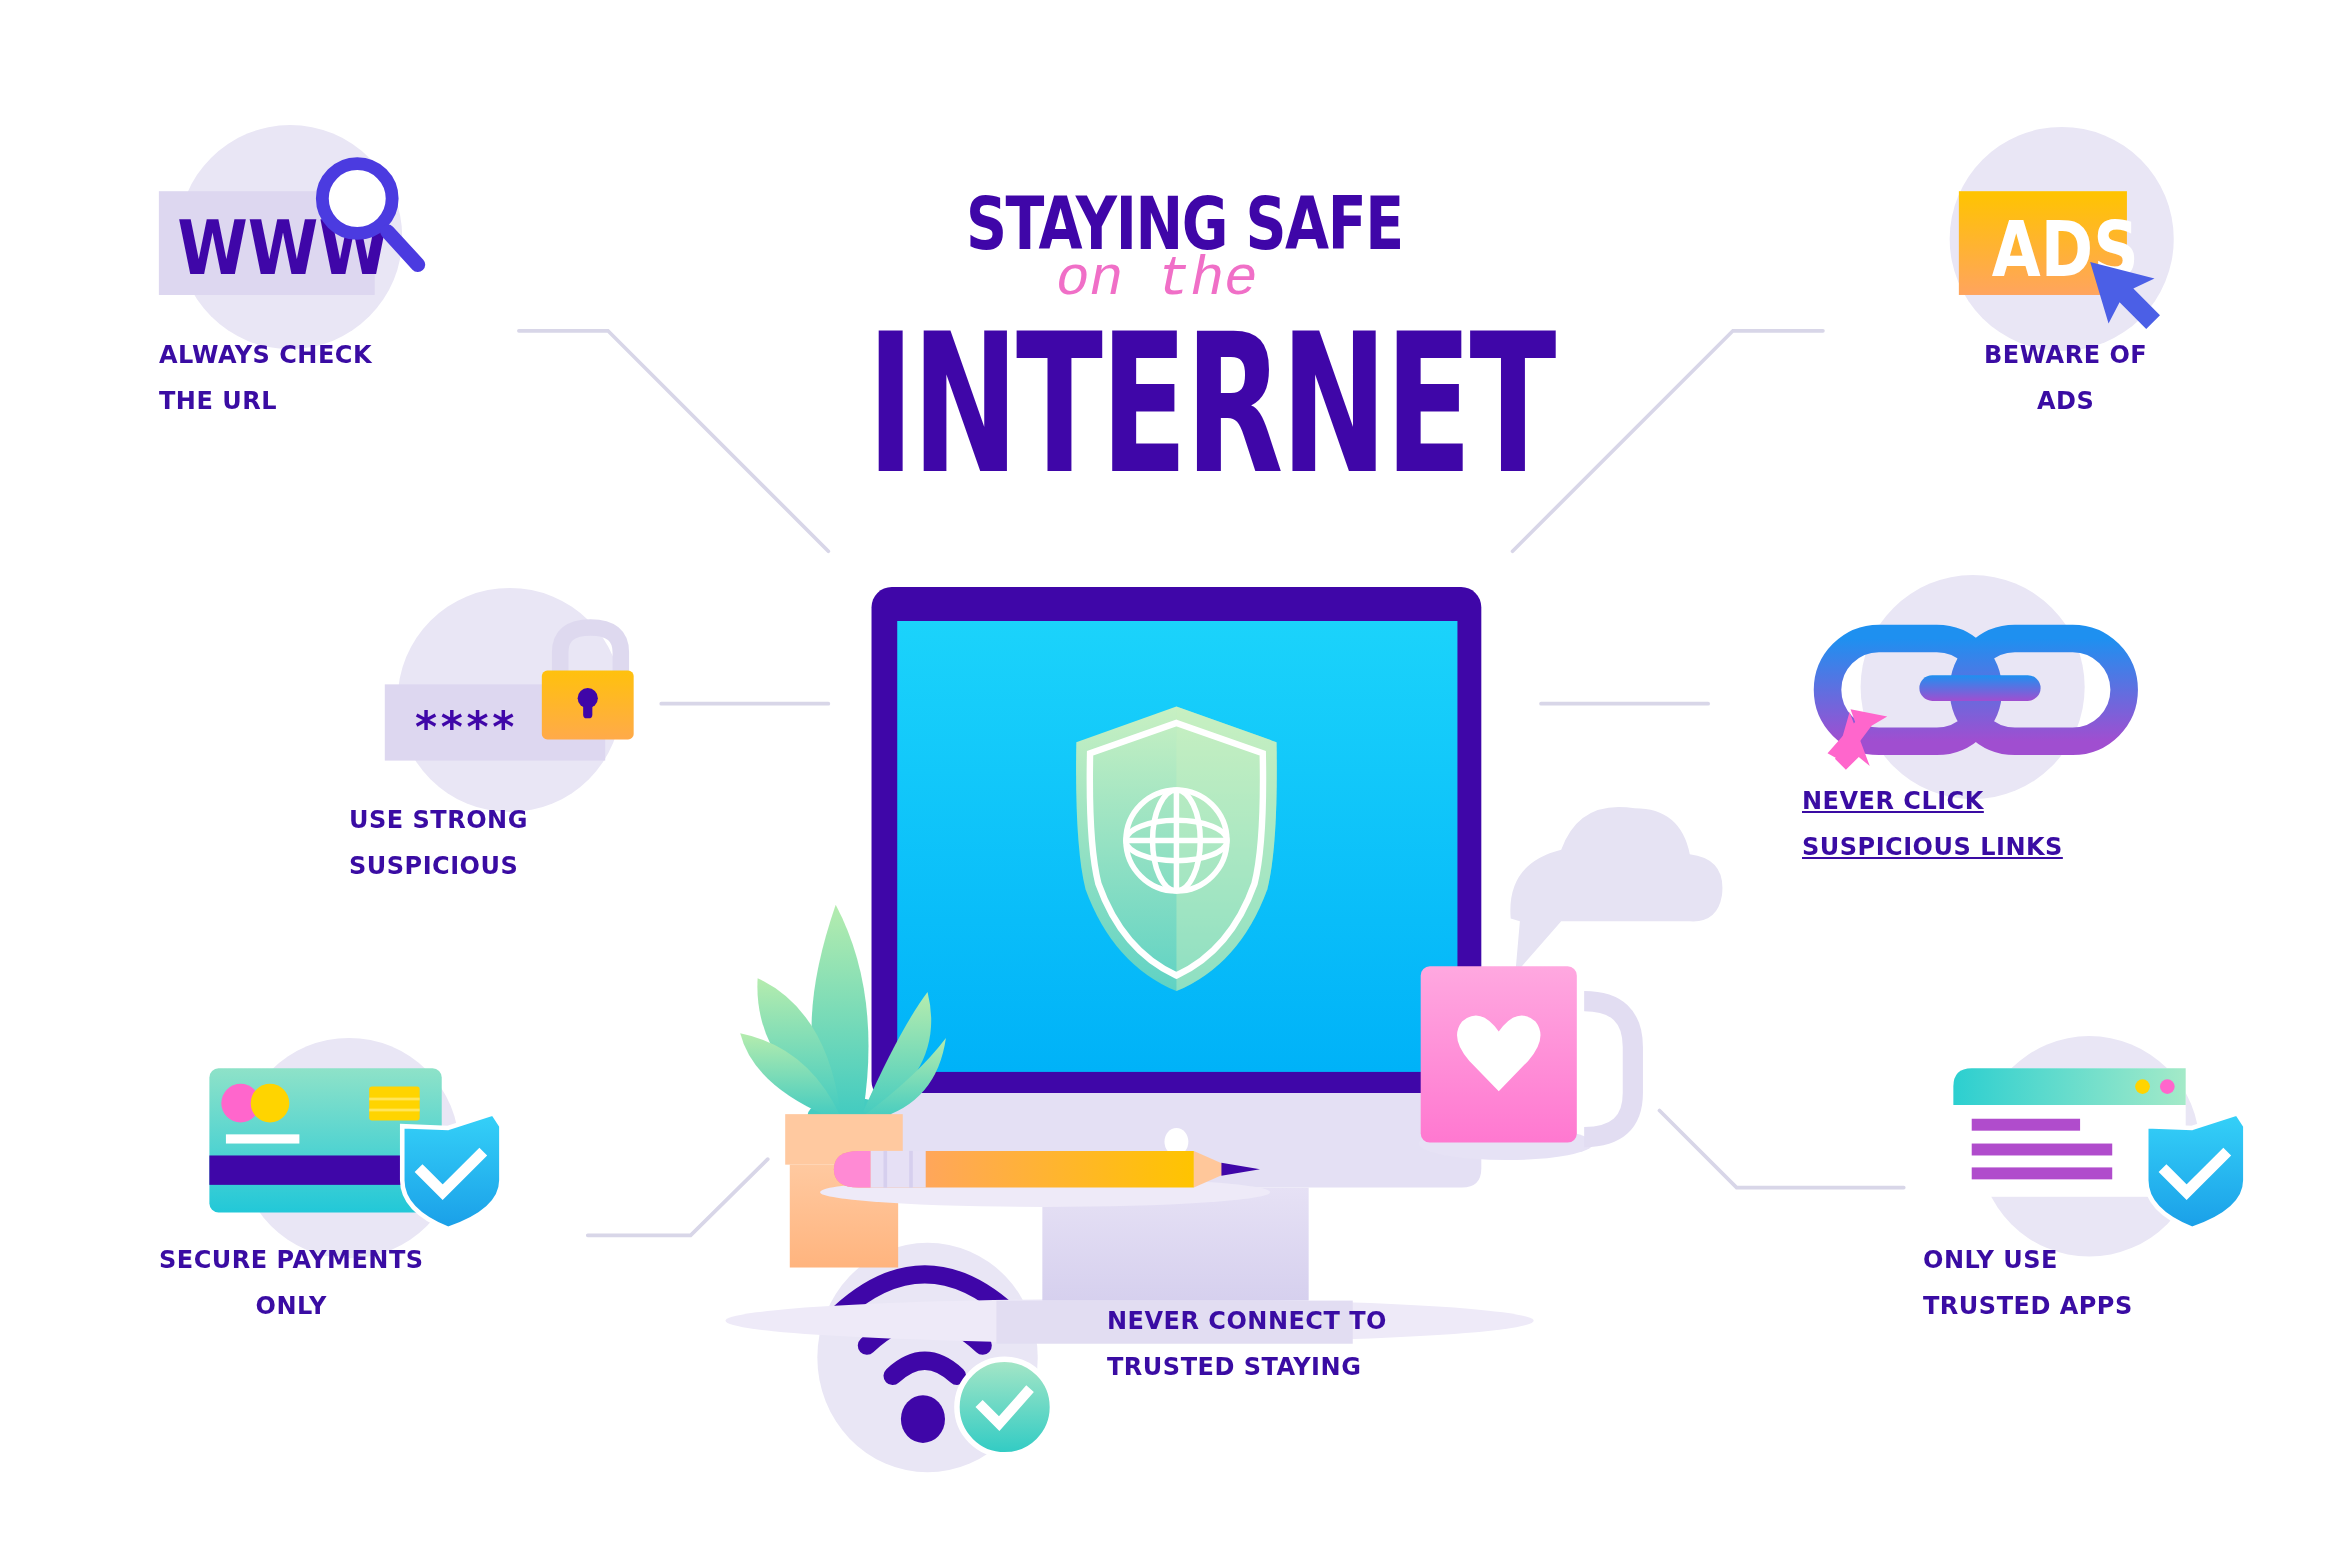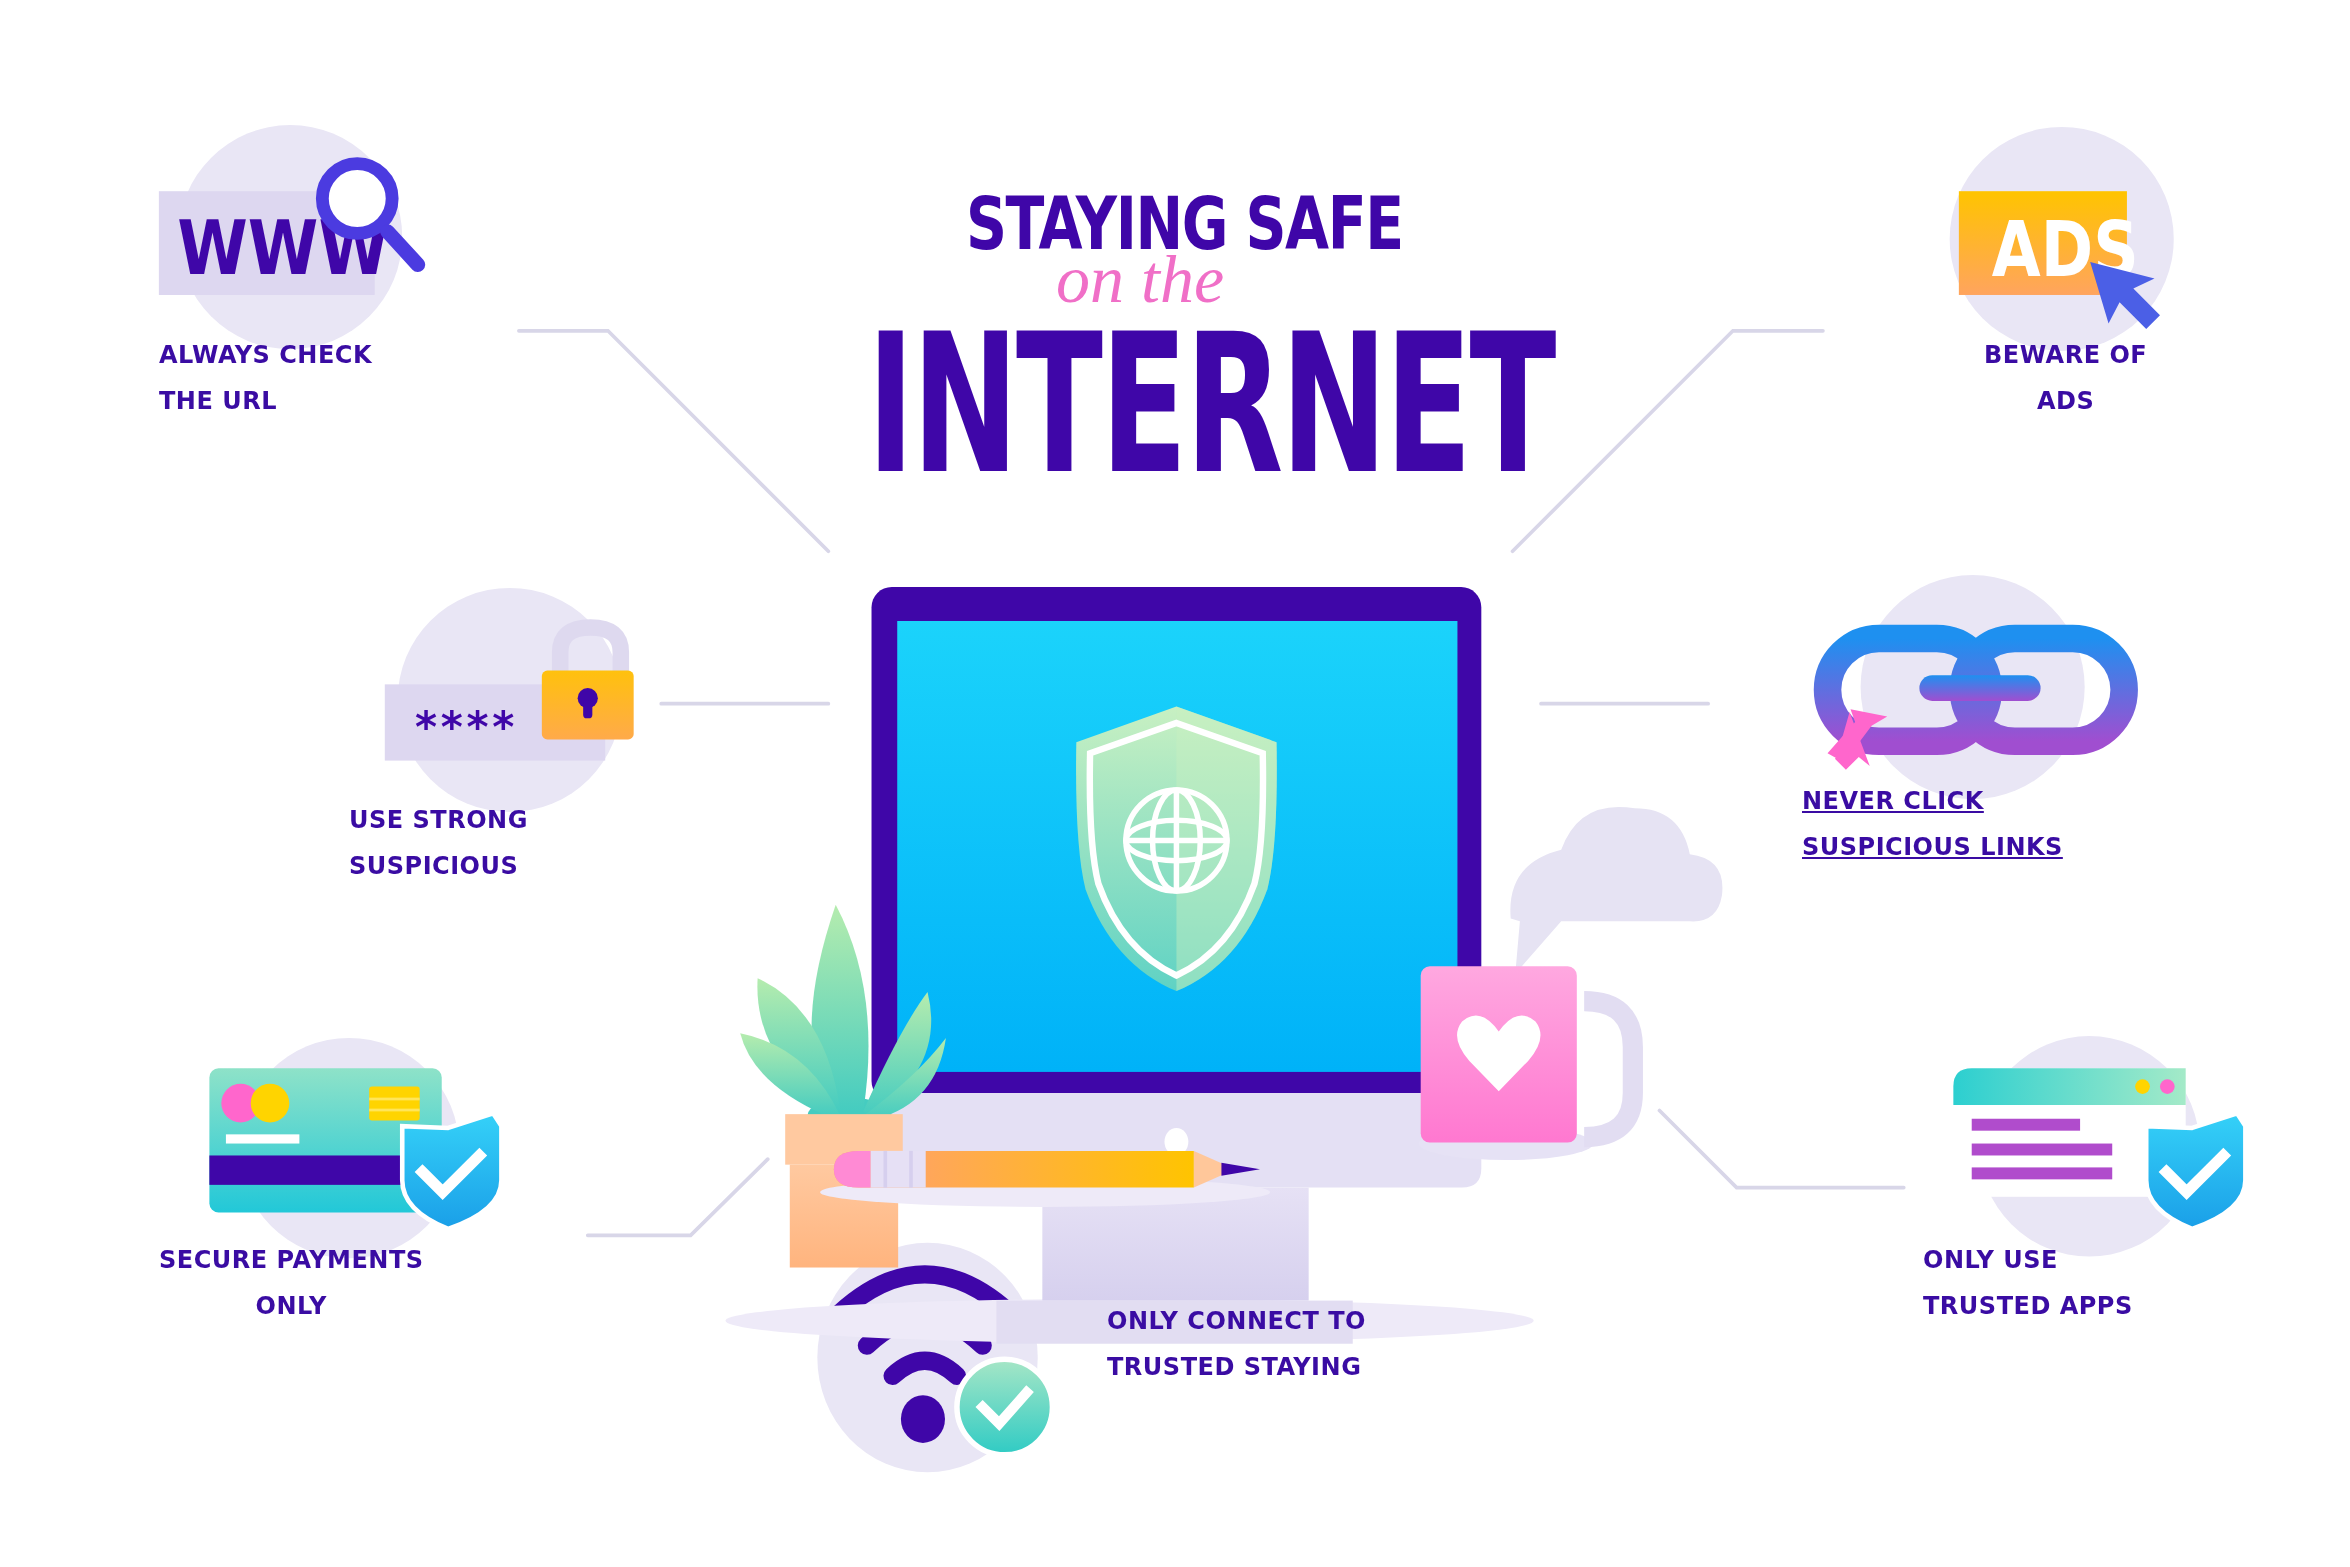--- a/index.html
+++ b/index.html
@@ -7,7 +7,7 @@
   .tip-label { position:absolute; color:#3a0ca3; font-family:"DejaVu Sans", sans-serif; font-weight:bold; font-size:24px; line-height:46px; letter-spacing:0.5px; white-space:nowrap; }
   .tip-label span { display:block; }
   .title-top { position:absolute; left:966px; top:182px; width:422px; text-align:center; color:#3f06a8; font-family:"DejaVu Sans", sans-serif; font-weight:bold; font-size:73px; line-height:83px; letter-spacing:-1.8px; transform:scaleX(0.78); transform-origin:left top; white-space:nowrap; }
-  .title-script { position:absolute; left:1056px; top:241px; color:#f06fc7; font-family:Liberation Serif, serif; font-style:italic; font-size:68px; line-height:77px; white-space:nowrap; }
+  .title-script { position:absolute; left:1056px; top:241px; color:#f06fc7; font-family:Liberation Mono, monospace; font-style:italic; font-size:56px; line-height:77px; white-space:nowrap; }
   .title-main { position:absolute; left:867px; top:308px; color:#3f06a8; font-family:"DejaVu Sans", sans-serif; font-weight:bold; font-size:193px; line-height:193px; letter-spacing:-3.7px; transform:scaleX(0.66); transform-origin:left top; white-space:nowrap; }
   svg.layer { position:absolute; left:0; top:0; }
 </style>

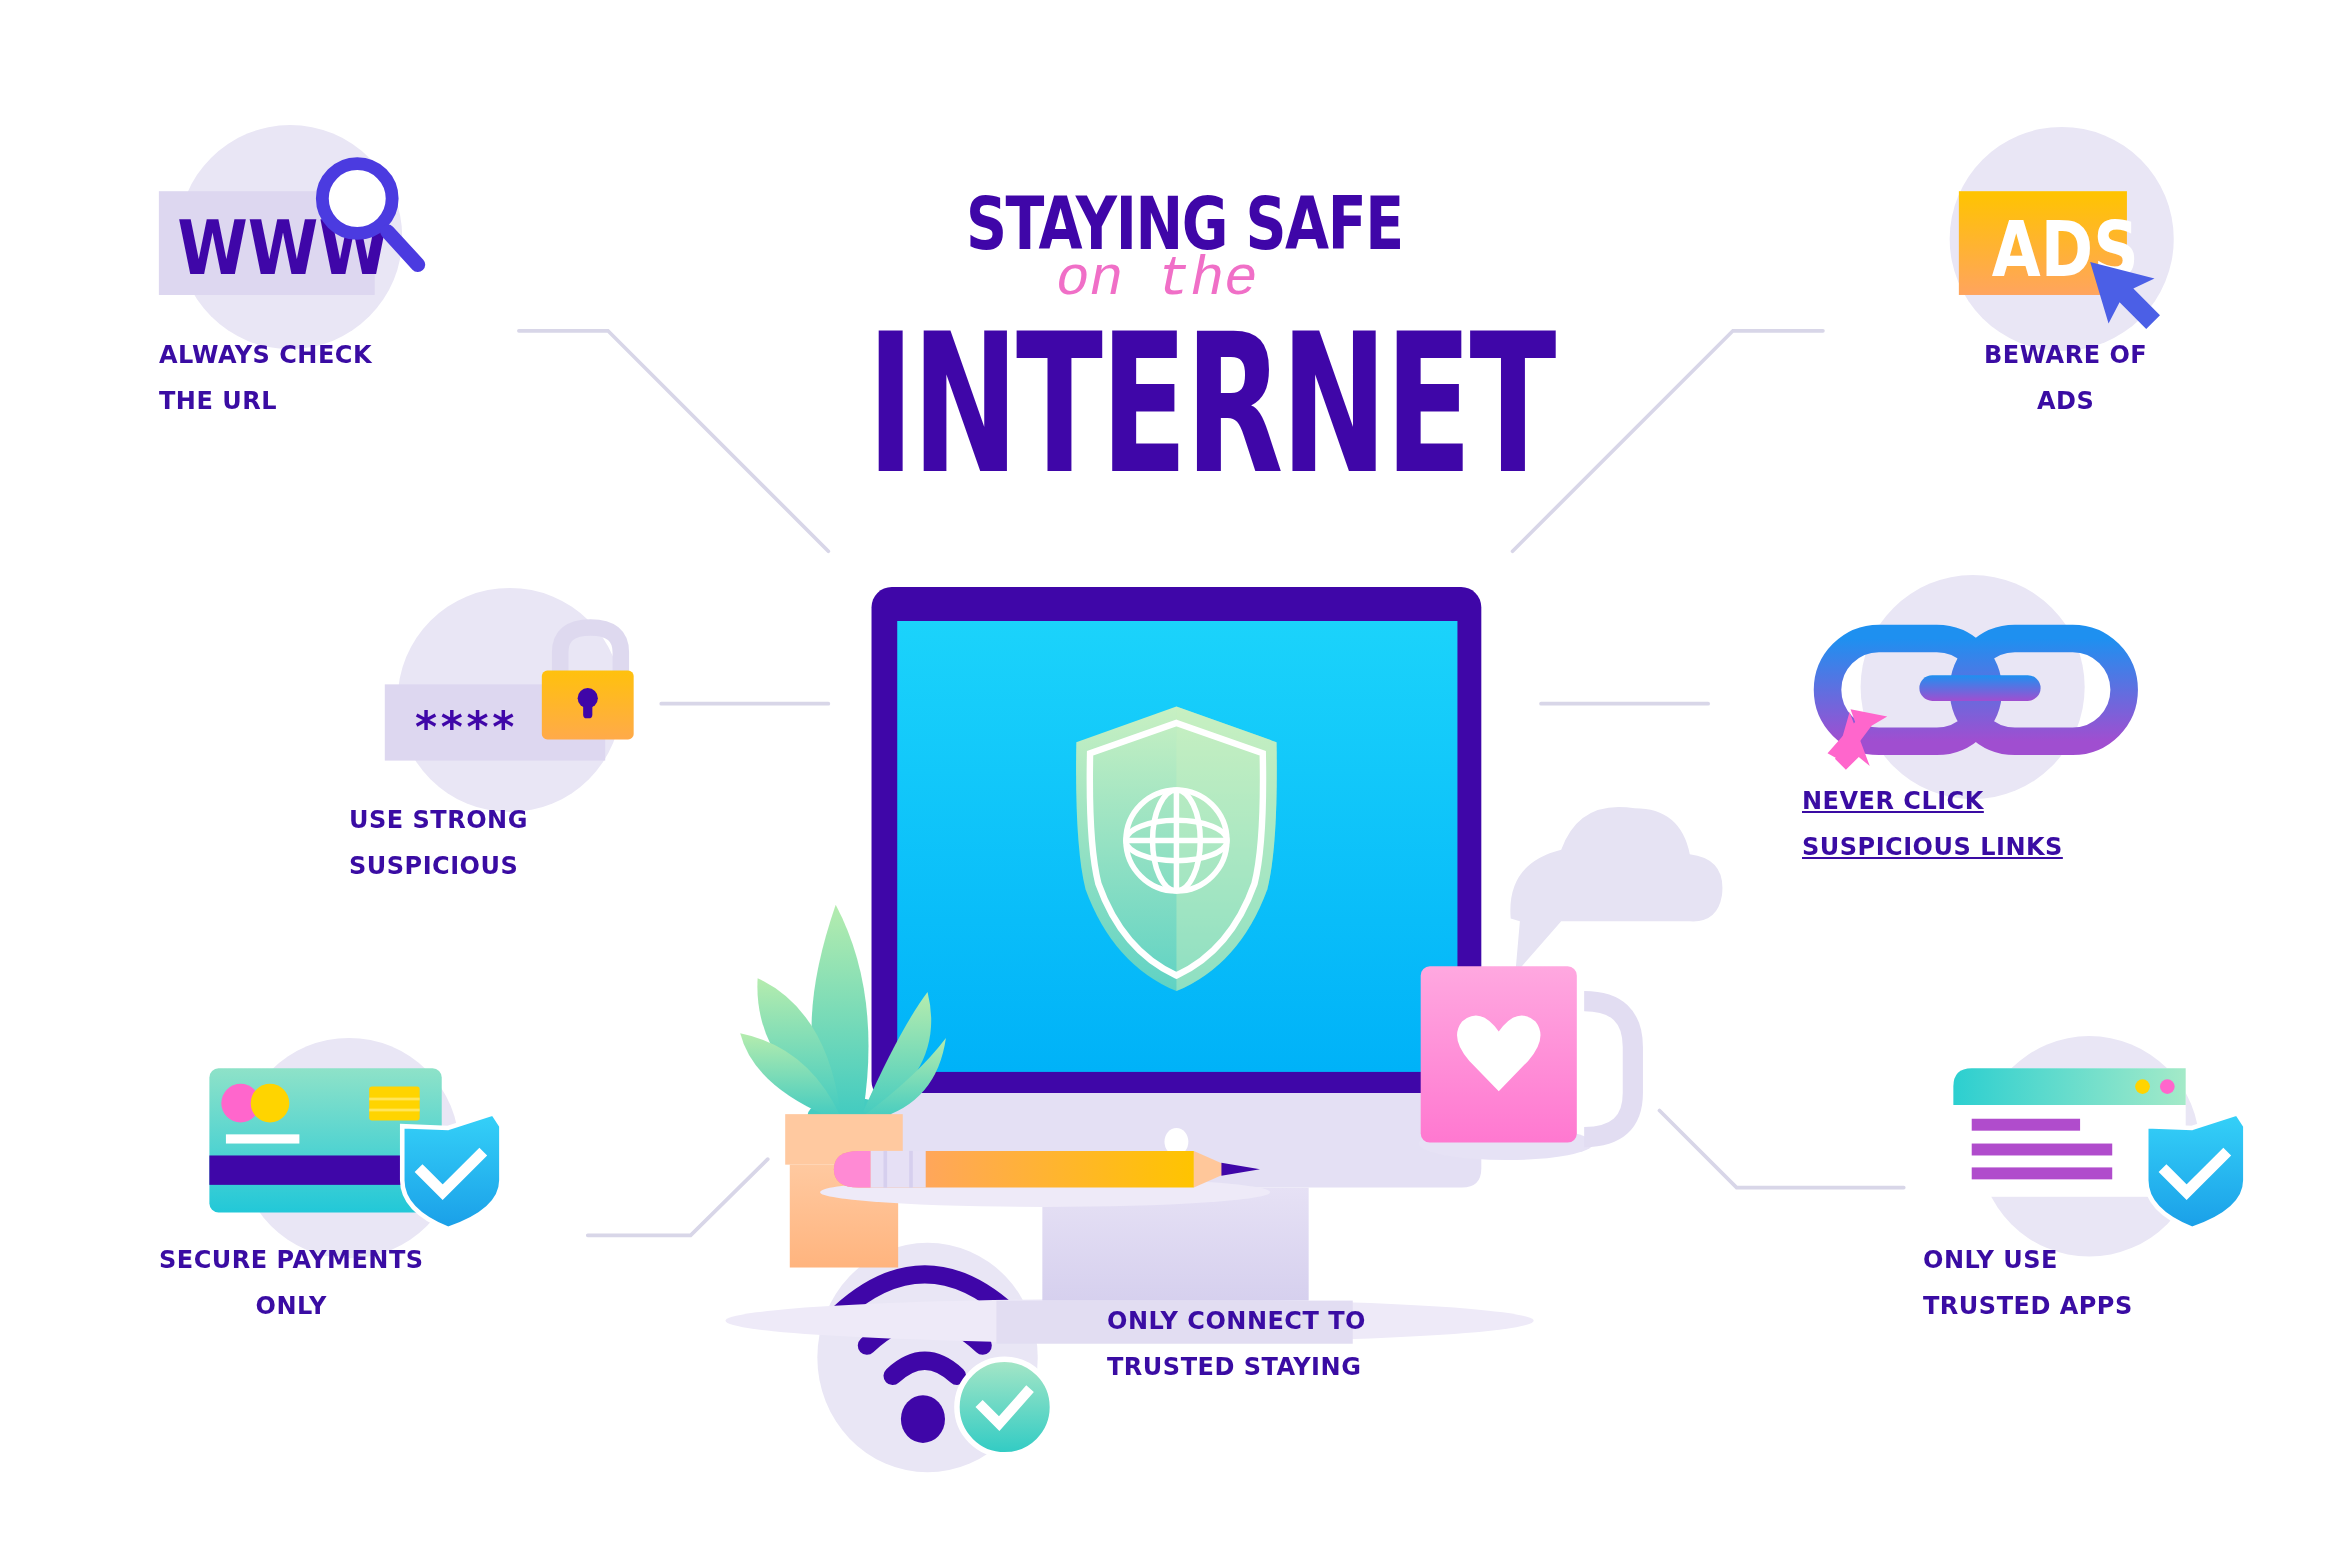--- a/index.html
+++ b/index.html
@@ -242,7 +242,7 @@
   <span>TRUSTED APPS</span>
 </div>
 <div class="tip-label" style="left:1107px; top:1298px;">
-  <span>ONLY CONNECT TO</span>
+  <span>NEVER CONNECT TO</span>
   <span>TRUSTED STAYING</span>
 </div>
 

